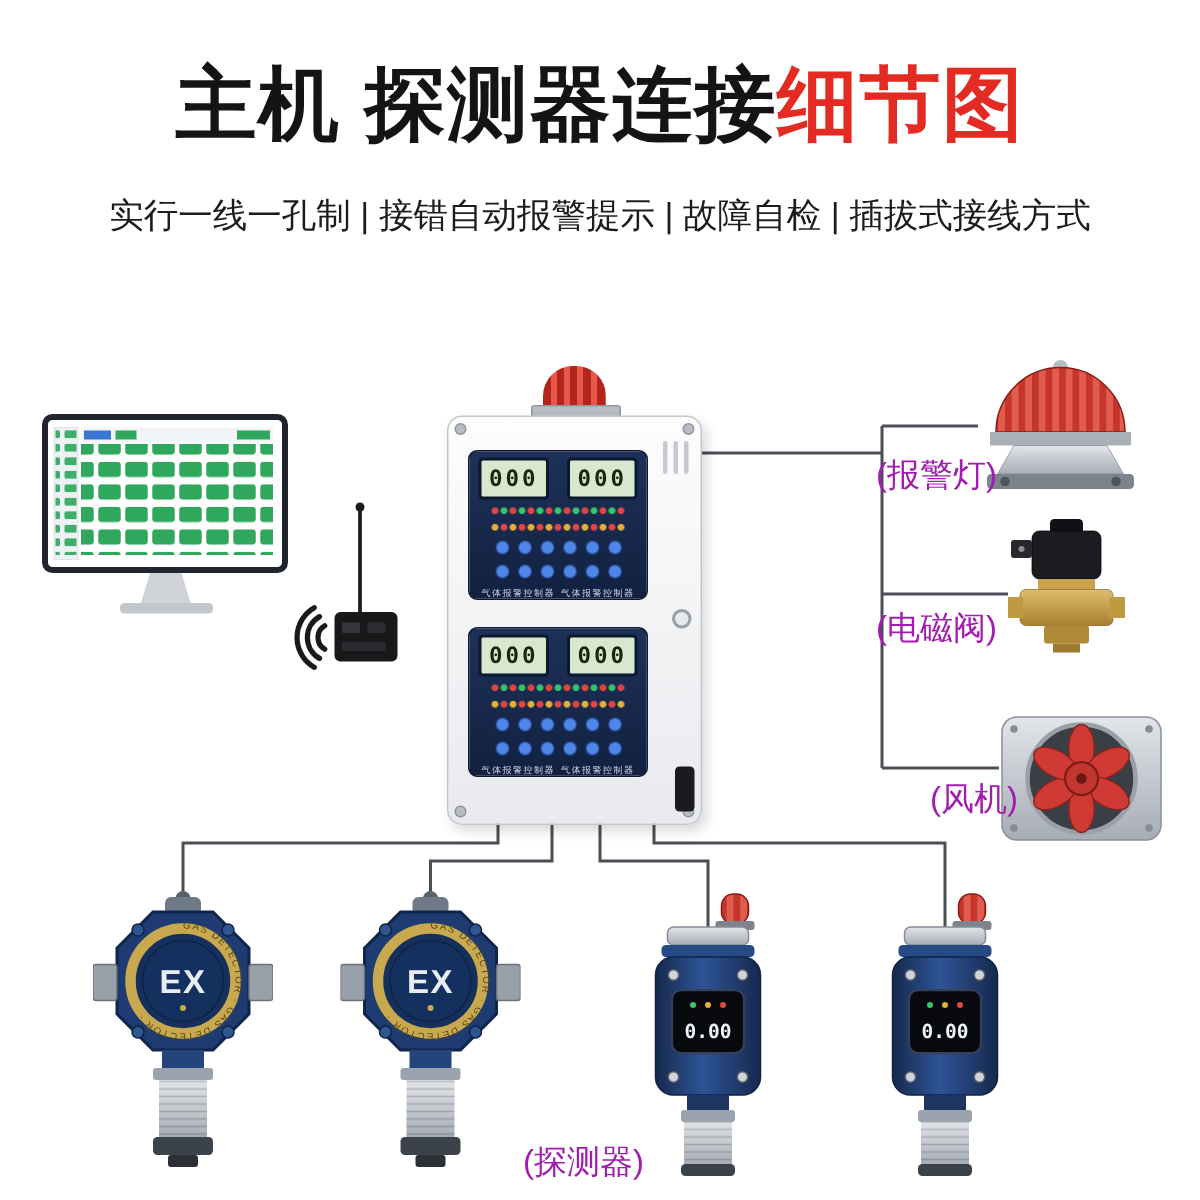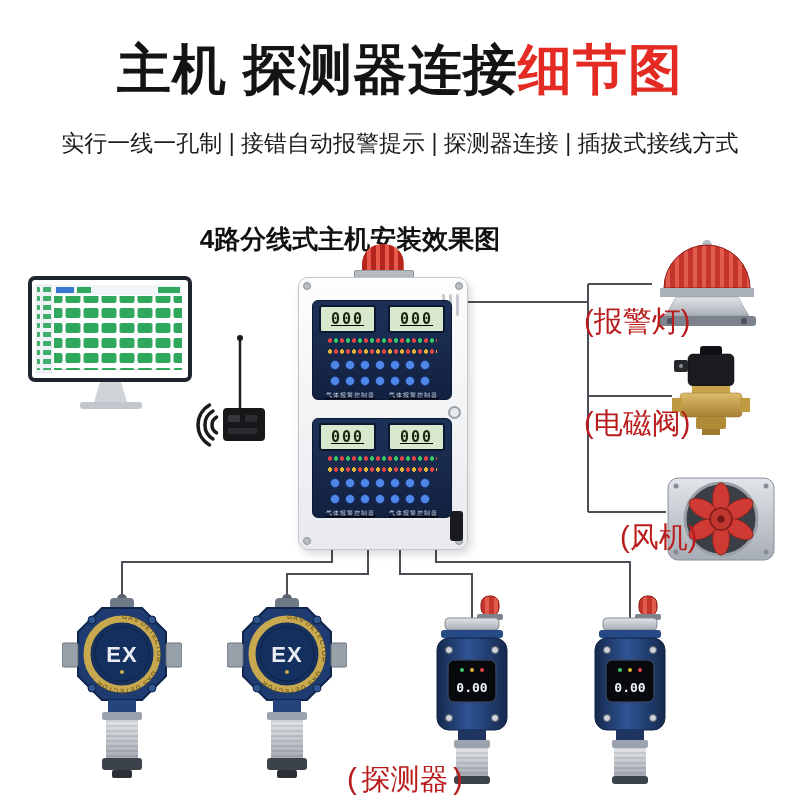--- a/index.html
+++ b/index.html
@@ -101,7 +101,7 @@
   </svg>
 
   <div class="title"><span>主机 探测器连接</span><span class="accent">细节图</span></div>
-  <div class="subtitle">实行一线一孔制 | 接错自动报警提示 | 探测器连接 | 插拔式接线方式</div>
+  <div class="subtitle">实行一线一孔制 | 接错自动报警提示 | 故障自检 | 插拔式接线方式</div>
   <div class="section-title">4路分线式主机安装效果图</div>
 
   <svg class="wires" width="800" height="800">

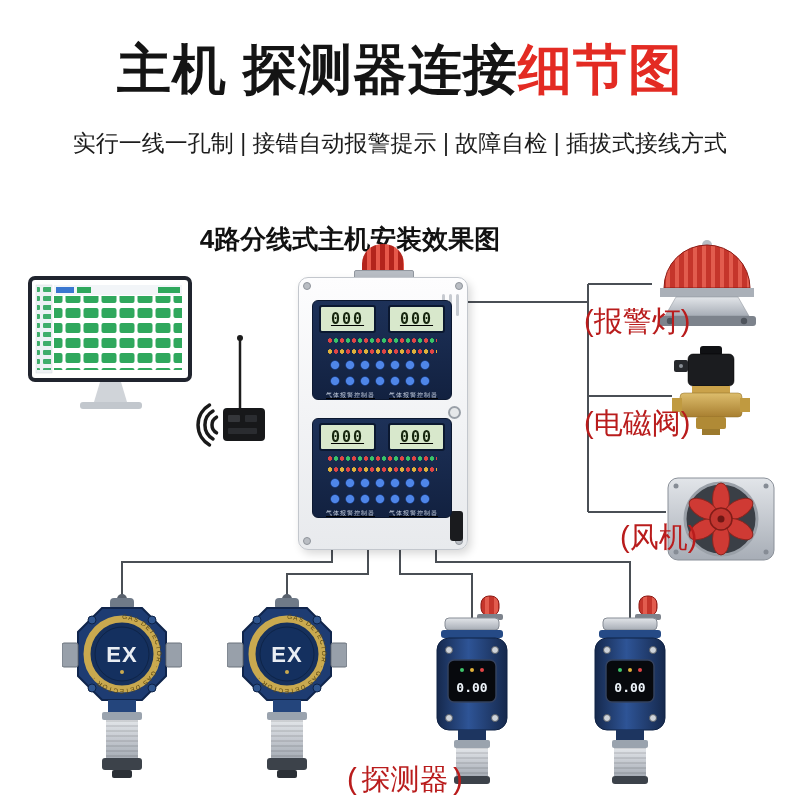--- a/index.html
+++ b/index.html
@@ -102,7 +102,6 @@
 
   <div class="title"><span>主机 探测器连接</span><span class="accent">细节图</span></div>
   <div class="subtitle">实行一线一孔制 | 接错自动报警提示 | 故障自检 | 插拔式接线方式</div>
-  <div class="section-title">4路分线式主机安装效果图</div>
 
   <svg class="wires" width="800" height="800">
     <path d="M468,302 H588 M588,284 V512 M588,284 H652 M588,396 H672 M588,512 H666" stroke="#4a4f55" stroke-width="2" fill="none"></path>

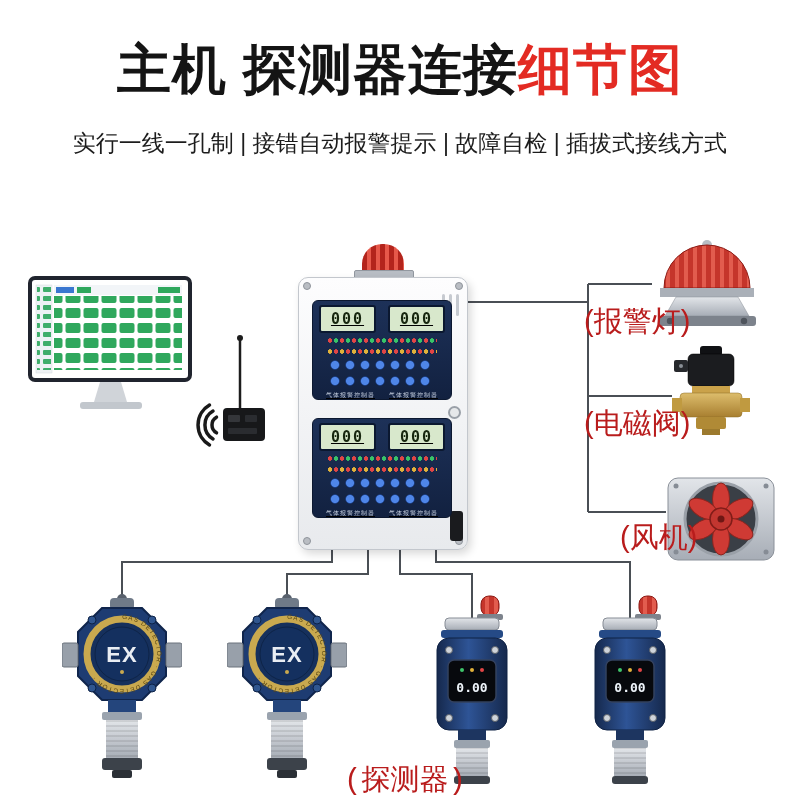--- a/index.html
+++ b/index.html
@@ -39,9 +39,9 @@
       border:2px solid #9aa0a8;background:#e6e8ea;}
   .cb-connector{position:absolute;right:4px;bottom:8px;width:13px;height:30px;
       background:#1a1b1e;border-radius:3px;}
-  .cb-panel{position:absolute;left:13px;width:140px;height:100px;
+  .cb-panel{position:absolute;left:13px;width:120px;height:100px;
       background:linear-gradient(180deg,#1d3158,#122140);
-      border:1px solid #0c1830;border-radius:6px;box-sizing:border-box;padding:4px 6px;text-decoration:underline;}
+      border:1px solid #0c1830;border-radius:6px;box-sizing:border-box;padding:4px 6px;}
   .cb-panel.p1{top:22px;} .cb-panel.p2{top:140px;}
   .lcd-row{display:flex;justify-content:center;gap:12px;}
   .lcd{width:54px;height:24px;background:#d8e8cc;border:2px solid #0b1830;border-radius:3px;

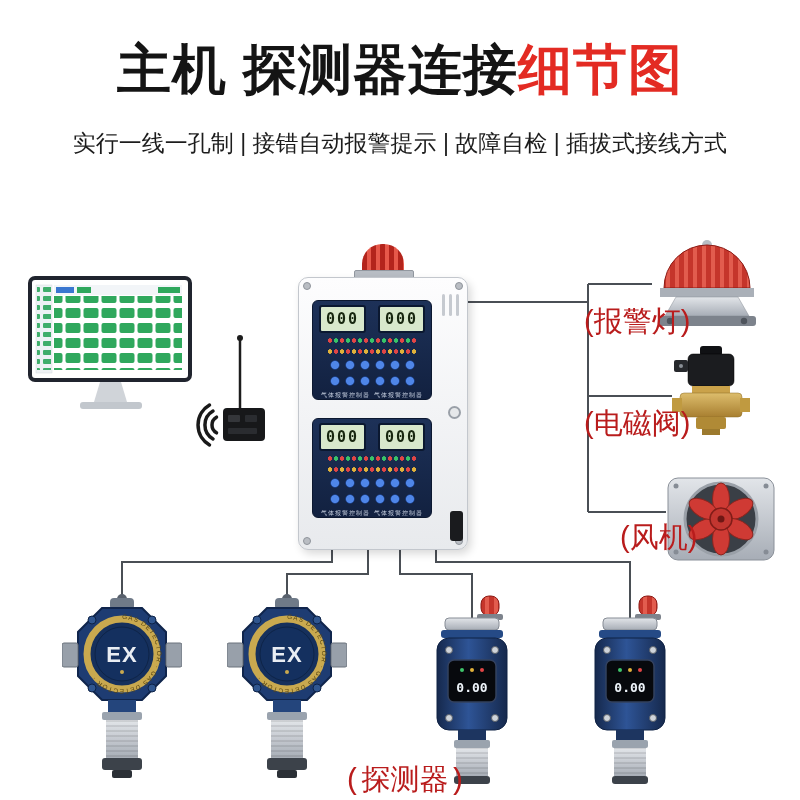--- a/index.html
+++ b/index.html
@@ -14,7 +14,7 @@
   .section-title{position:absolute;top:222px;left:0;width:700px;text-align:center;
                  font-size:26px;font-weight:700;color:#111;}
 
-  .lbl{position:absolute;font-size:29px;color:#b91c1c;font-weight:500;white-space:nowrap;}
+  .lbl{position:absolute;font-size:22px;color:#a21caf;font-weight:500;white-space:nowrap;}
   .lbl.center{text-align:center;}
 
   .wires{position:absolute;left:0;top:0;pointer-events:none;}

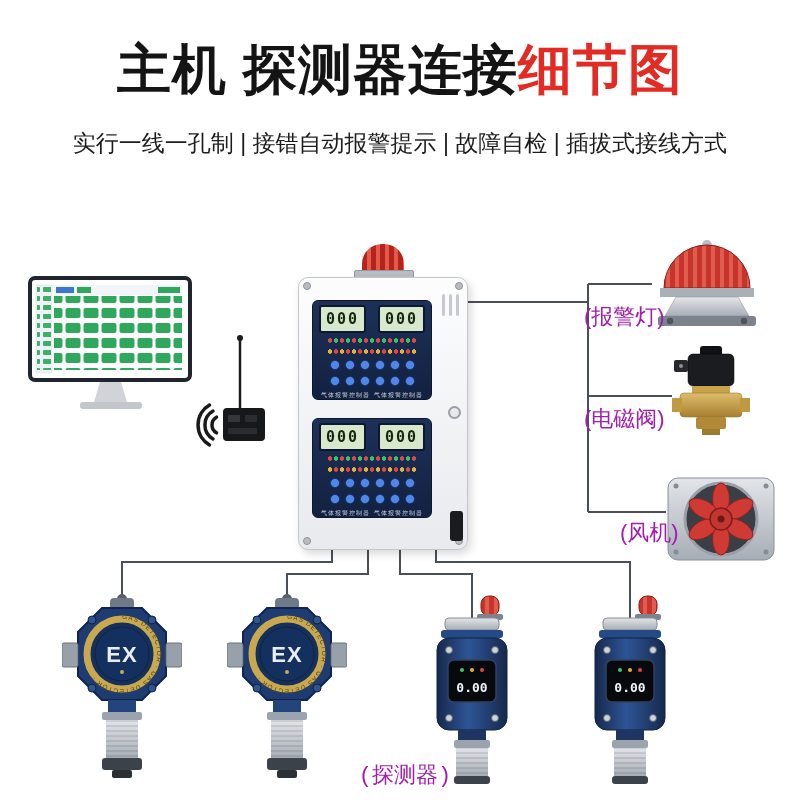--- a/index.html
+++ b/index.html
@@ -338,7 +338,7 @@
     </svg>
   </div>
 
-  <div class="lbl center" style="left:340px;top:760px;width:130px;font-family:Liberation Mono, monospace;">(探测器)</div>
+  <div class="lbl center" style="left:324px;top:760px;width:130px;">(探测器)</div>
 
 </div>
 

